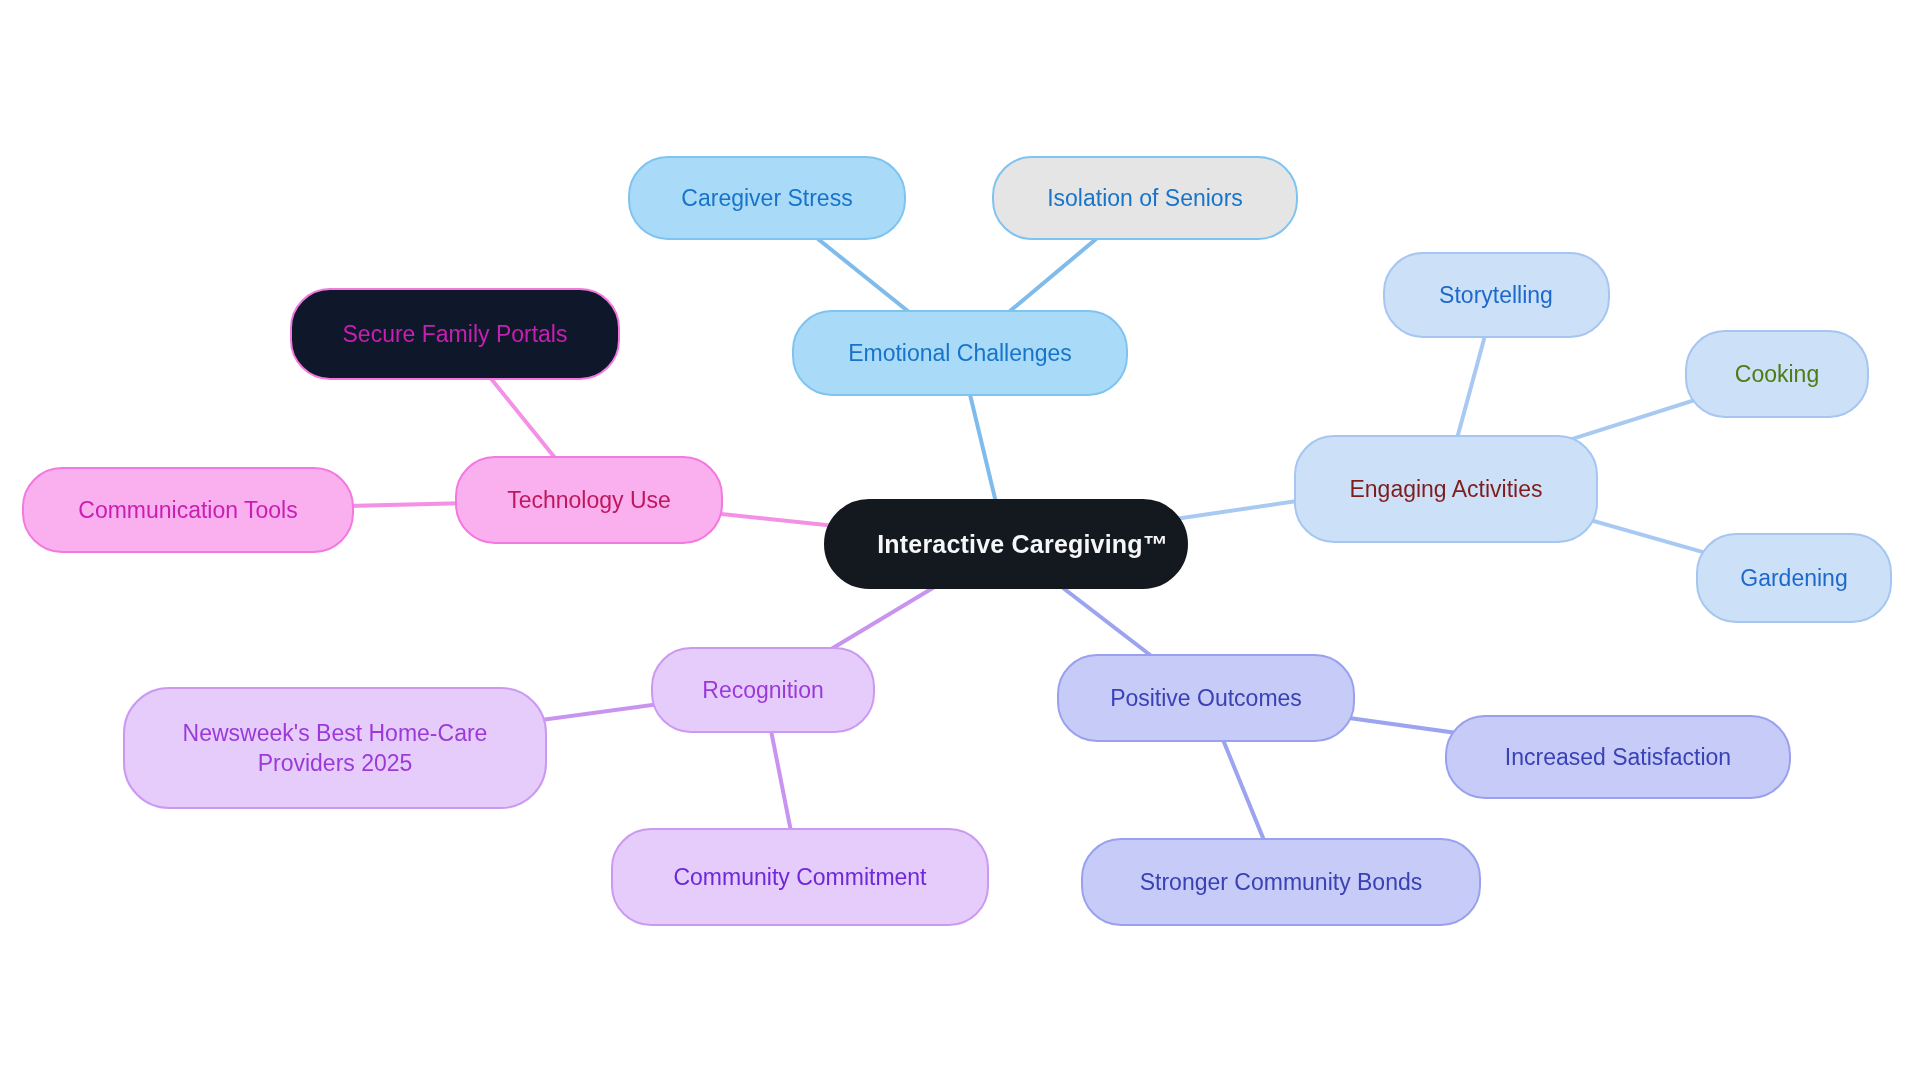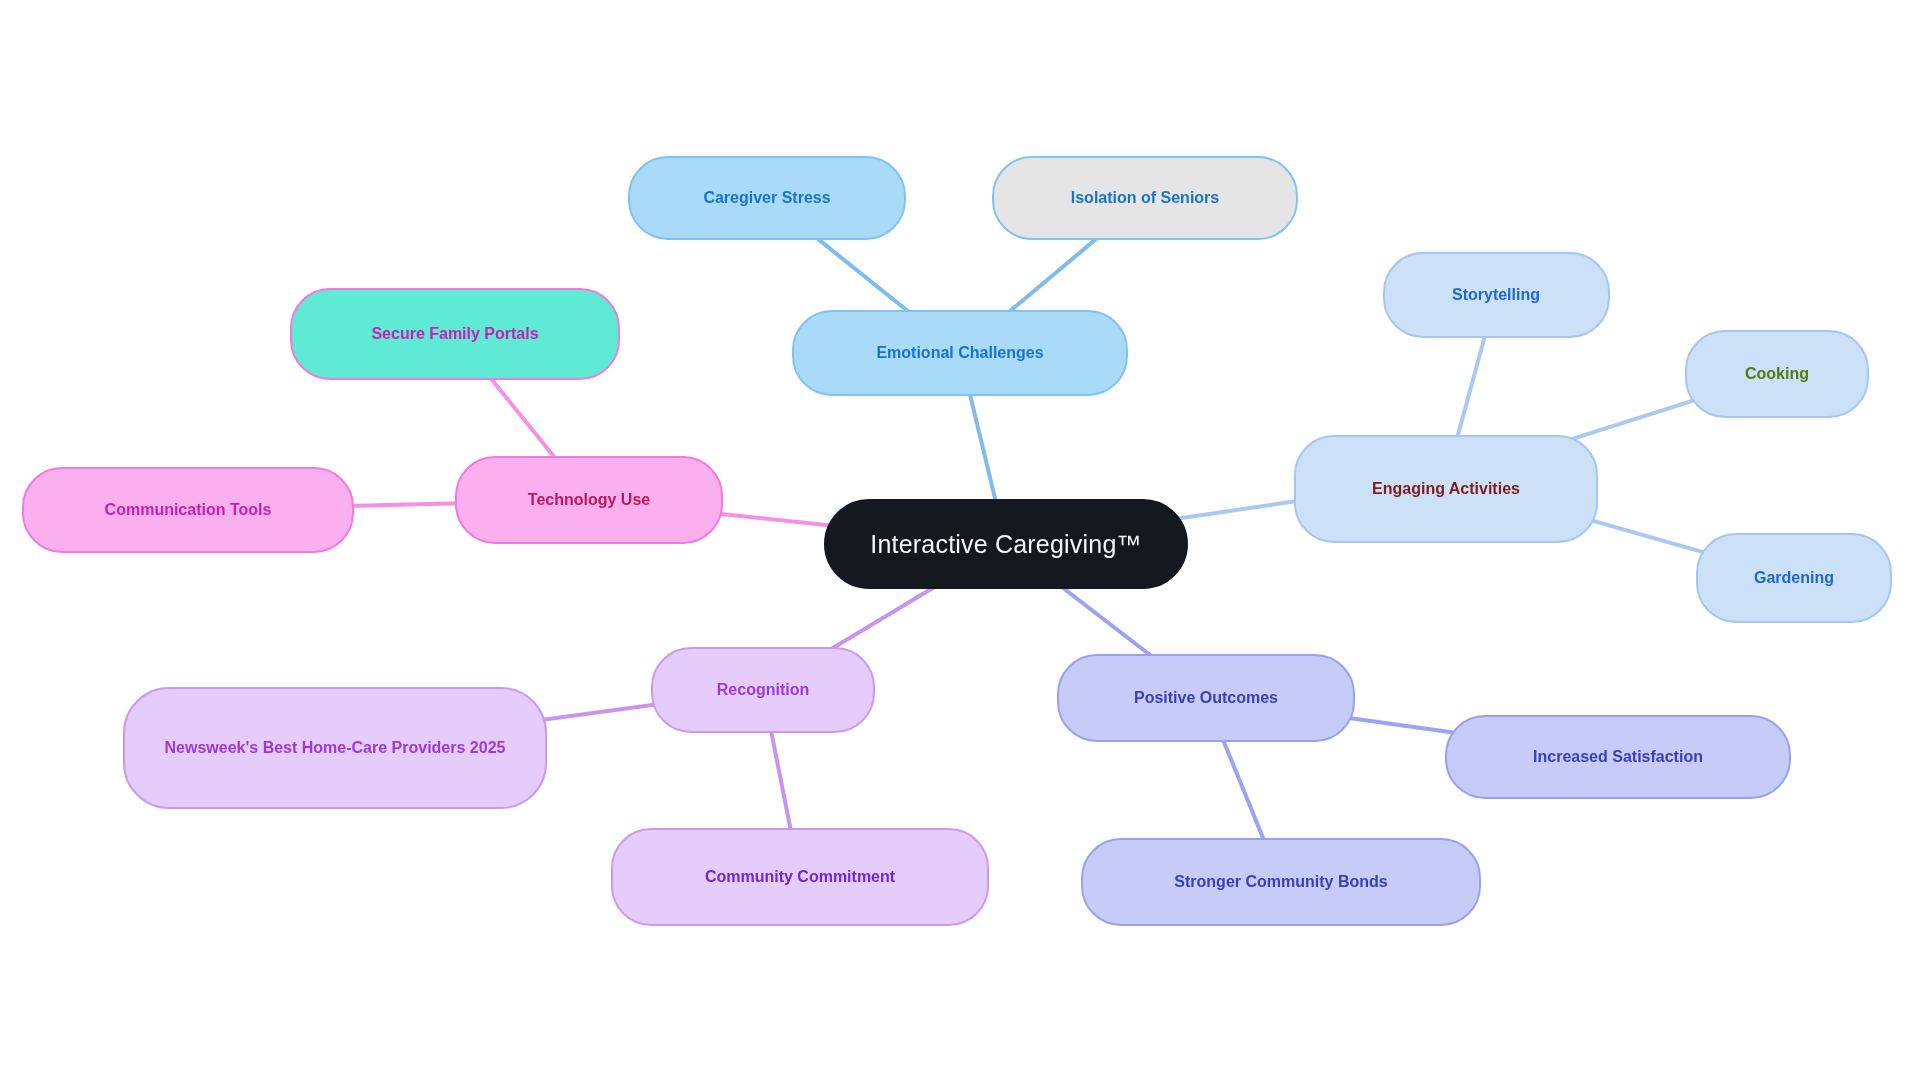--- a/index.html
+++ b/index.html
@@ -31,8 +31,8 @@
     text-align: center;
     border: 2px solid transparent;
     border-radius: 40px;
-    font-size: 16px;
-    font-weight: 700;
+    font-size: 23px;
+    font-weight: 400;
     line-height: 1.32;
     padding: 0 18px;
     cursor: pointer;

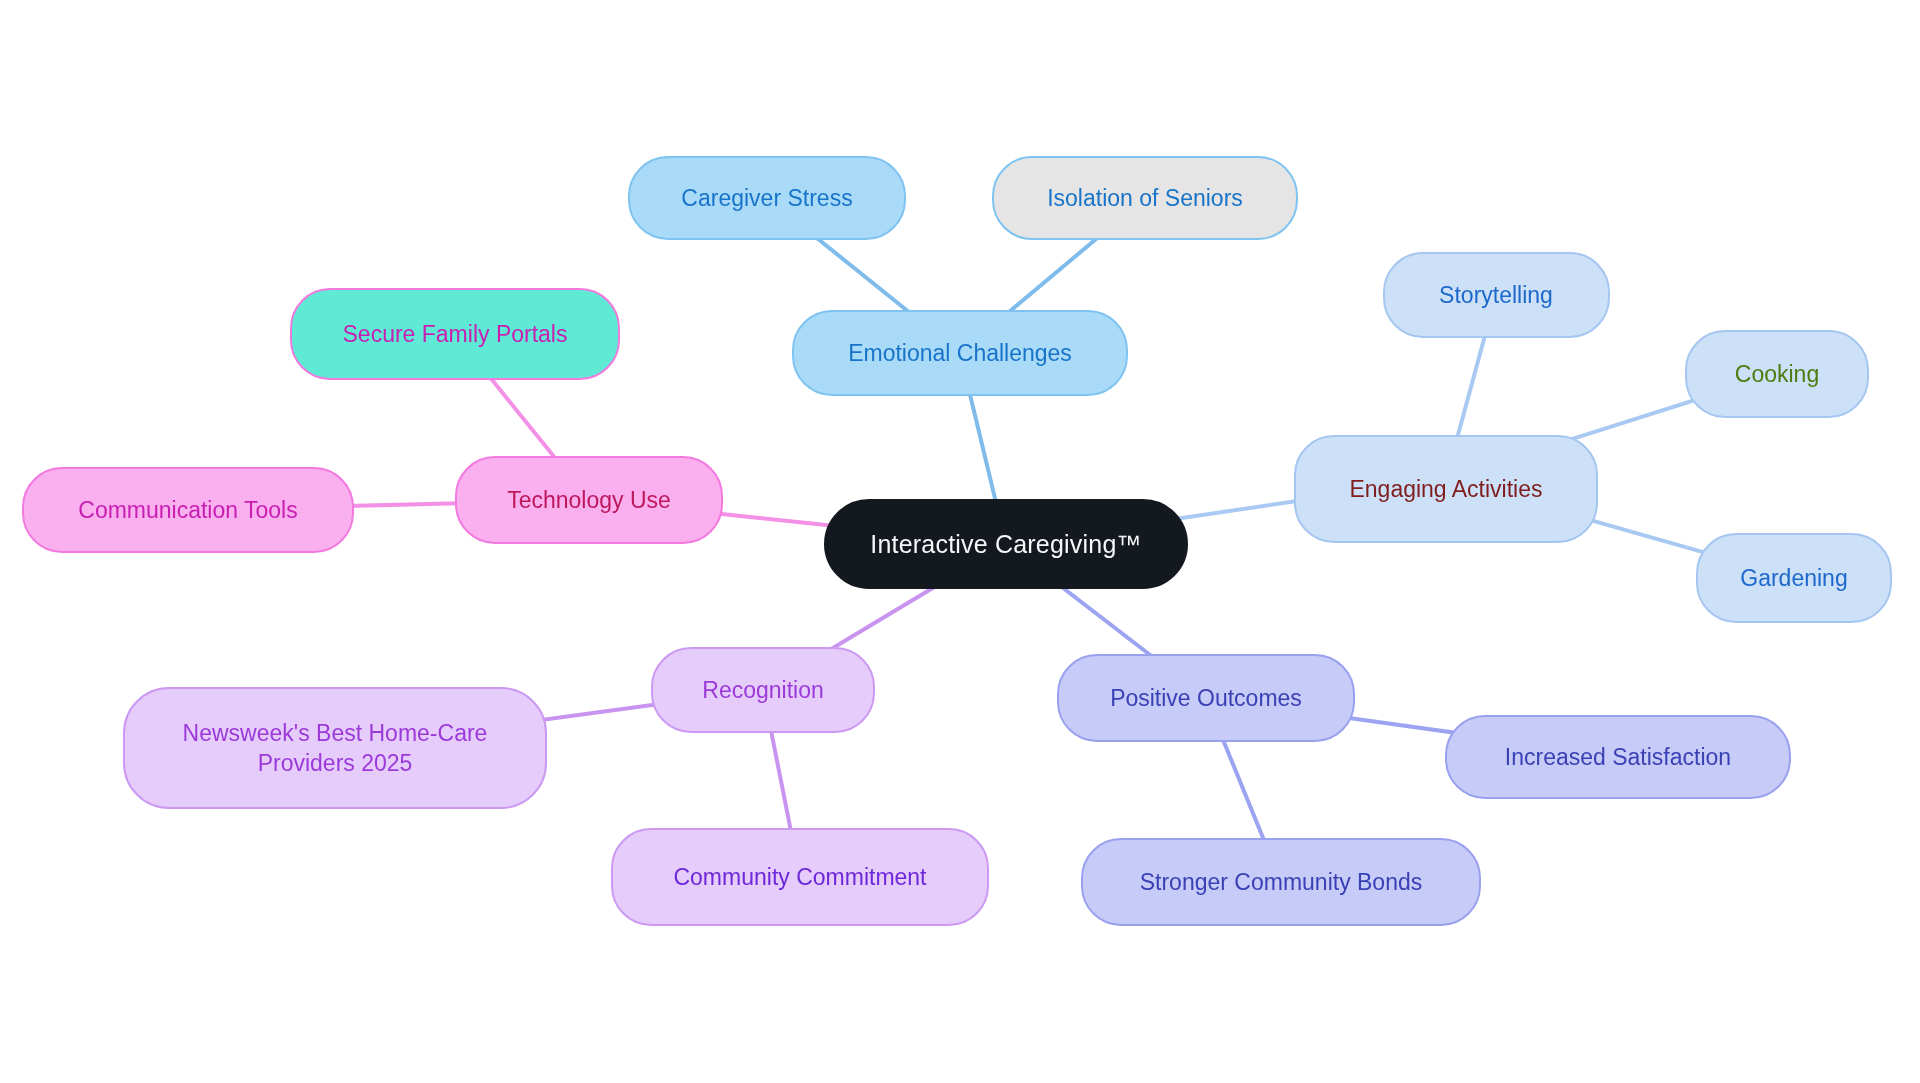--- a/index.html
+++ b/index.html
@@ -96,7 +96,7 @@
       <div class="node" style="left: 455px; top: 456px; width: 268px; height: 88px; background: rgb(250, 175, 239); border-color: rgb(243, 121, 223); color: #be185d;">
         <span>Technology Use</span>
       </div>
-      <div class="node" style="left: 290px; top: 288px; width: 330px; height: 92px; background: #5eead4; border-color: rgb(243, 121, 223); color: rgb(200, 31, 178); text-align: center;">
+      <div class="node" style="left: 290px; top: 288px; width: 330px; height: 92px; background: #0f172a; border-color: rgb(243, 121, 223); color: rgb(200, 31, 178); text-align: center;">
         <span>Secure Family Portals</span>
       </div>
       <div class="node" style="left: 22px; top: 467px; width: 332px; height: 86px; background: rgb(250, 175, 239); border-color: rgb(243, 121, 223); color: rgb(200, 31, 178);">

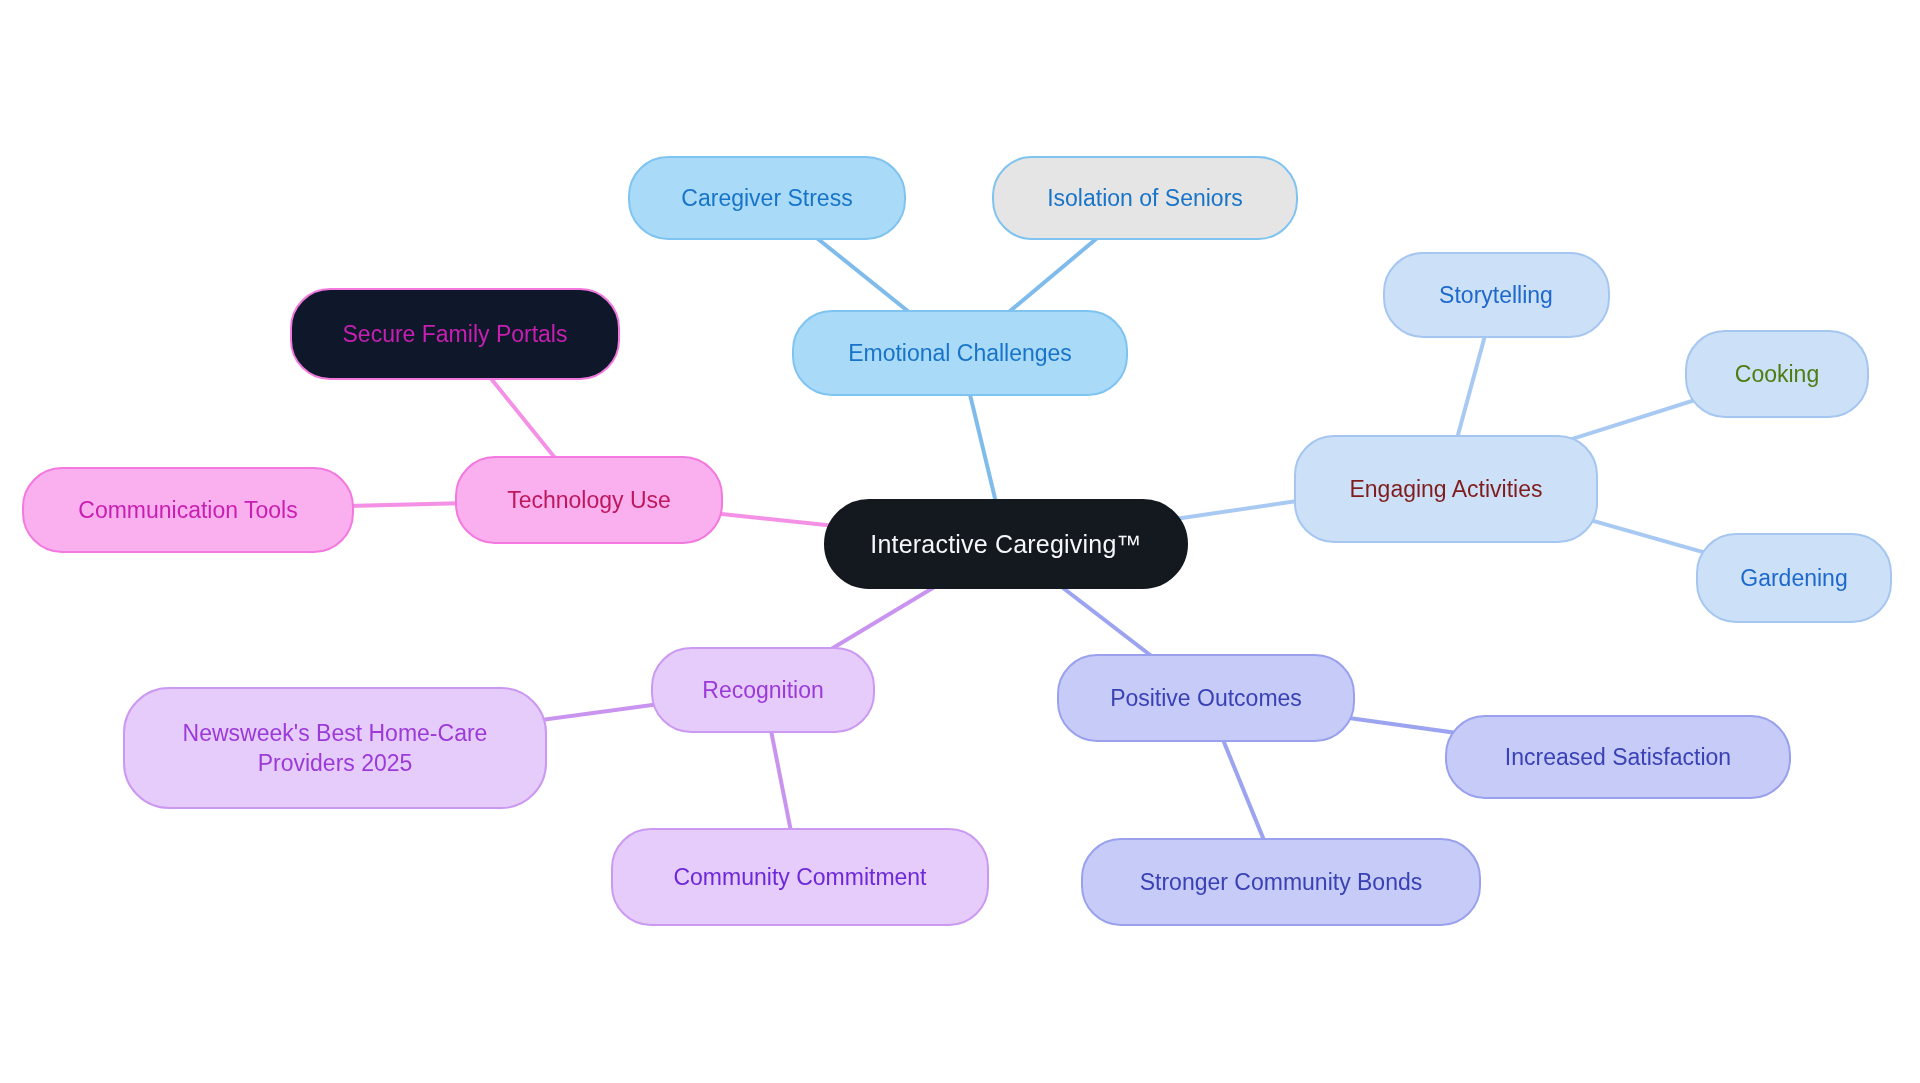--- a/index.html
+++ b/index.html
@@ -41,8 +41,9 @@
   .node.central {
     border-radius: 45px;
     font-size: 25px;
-    font-weight: 400;
+    font-weight: 700;
     letter-spacing: 0.2px;
+    justify-content: flex-end;
   }
   .node.tall { border-radius: 46px; }
 </style>

